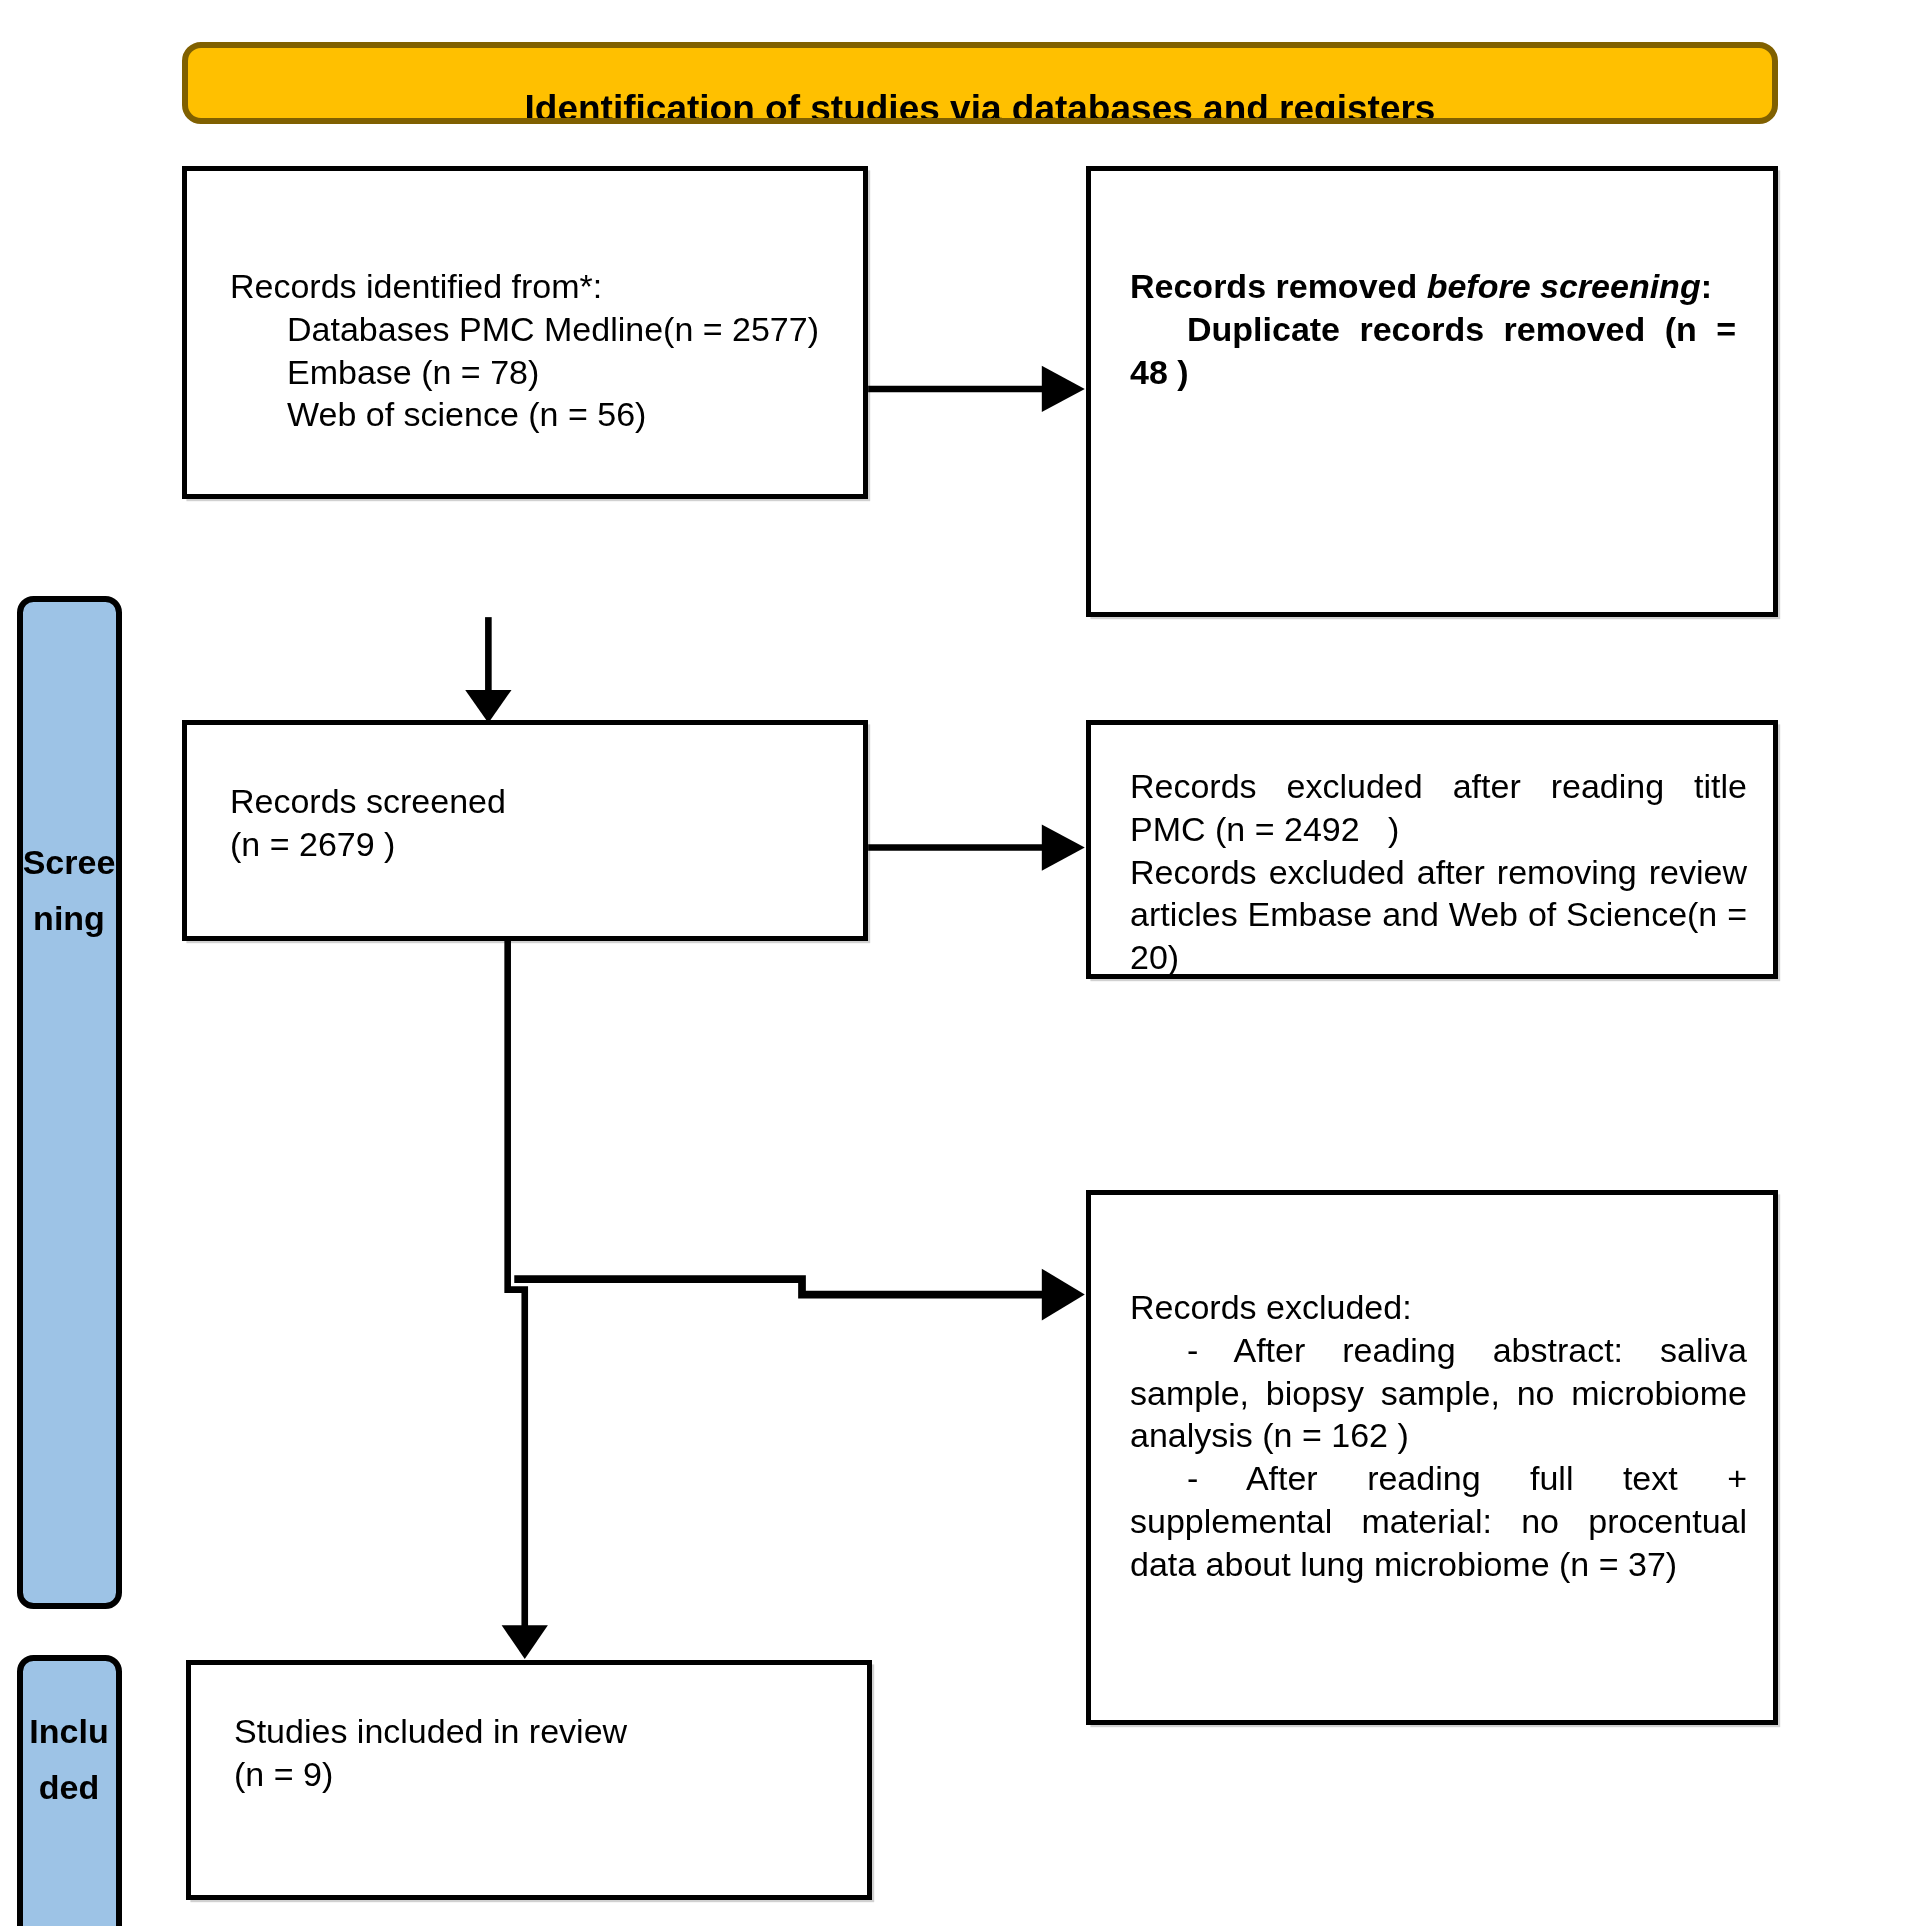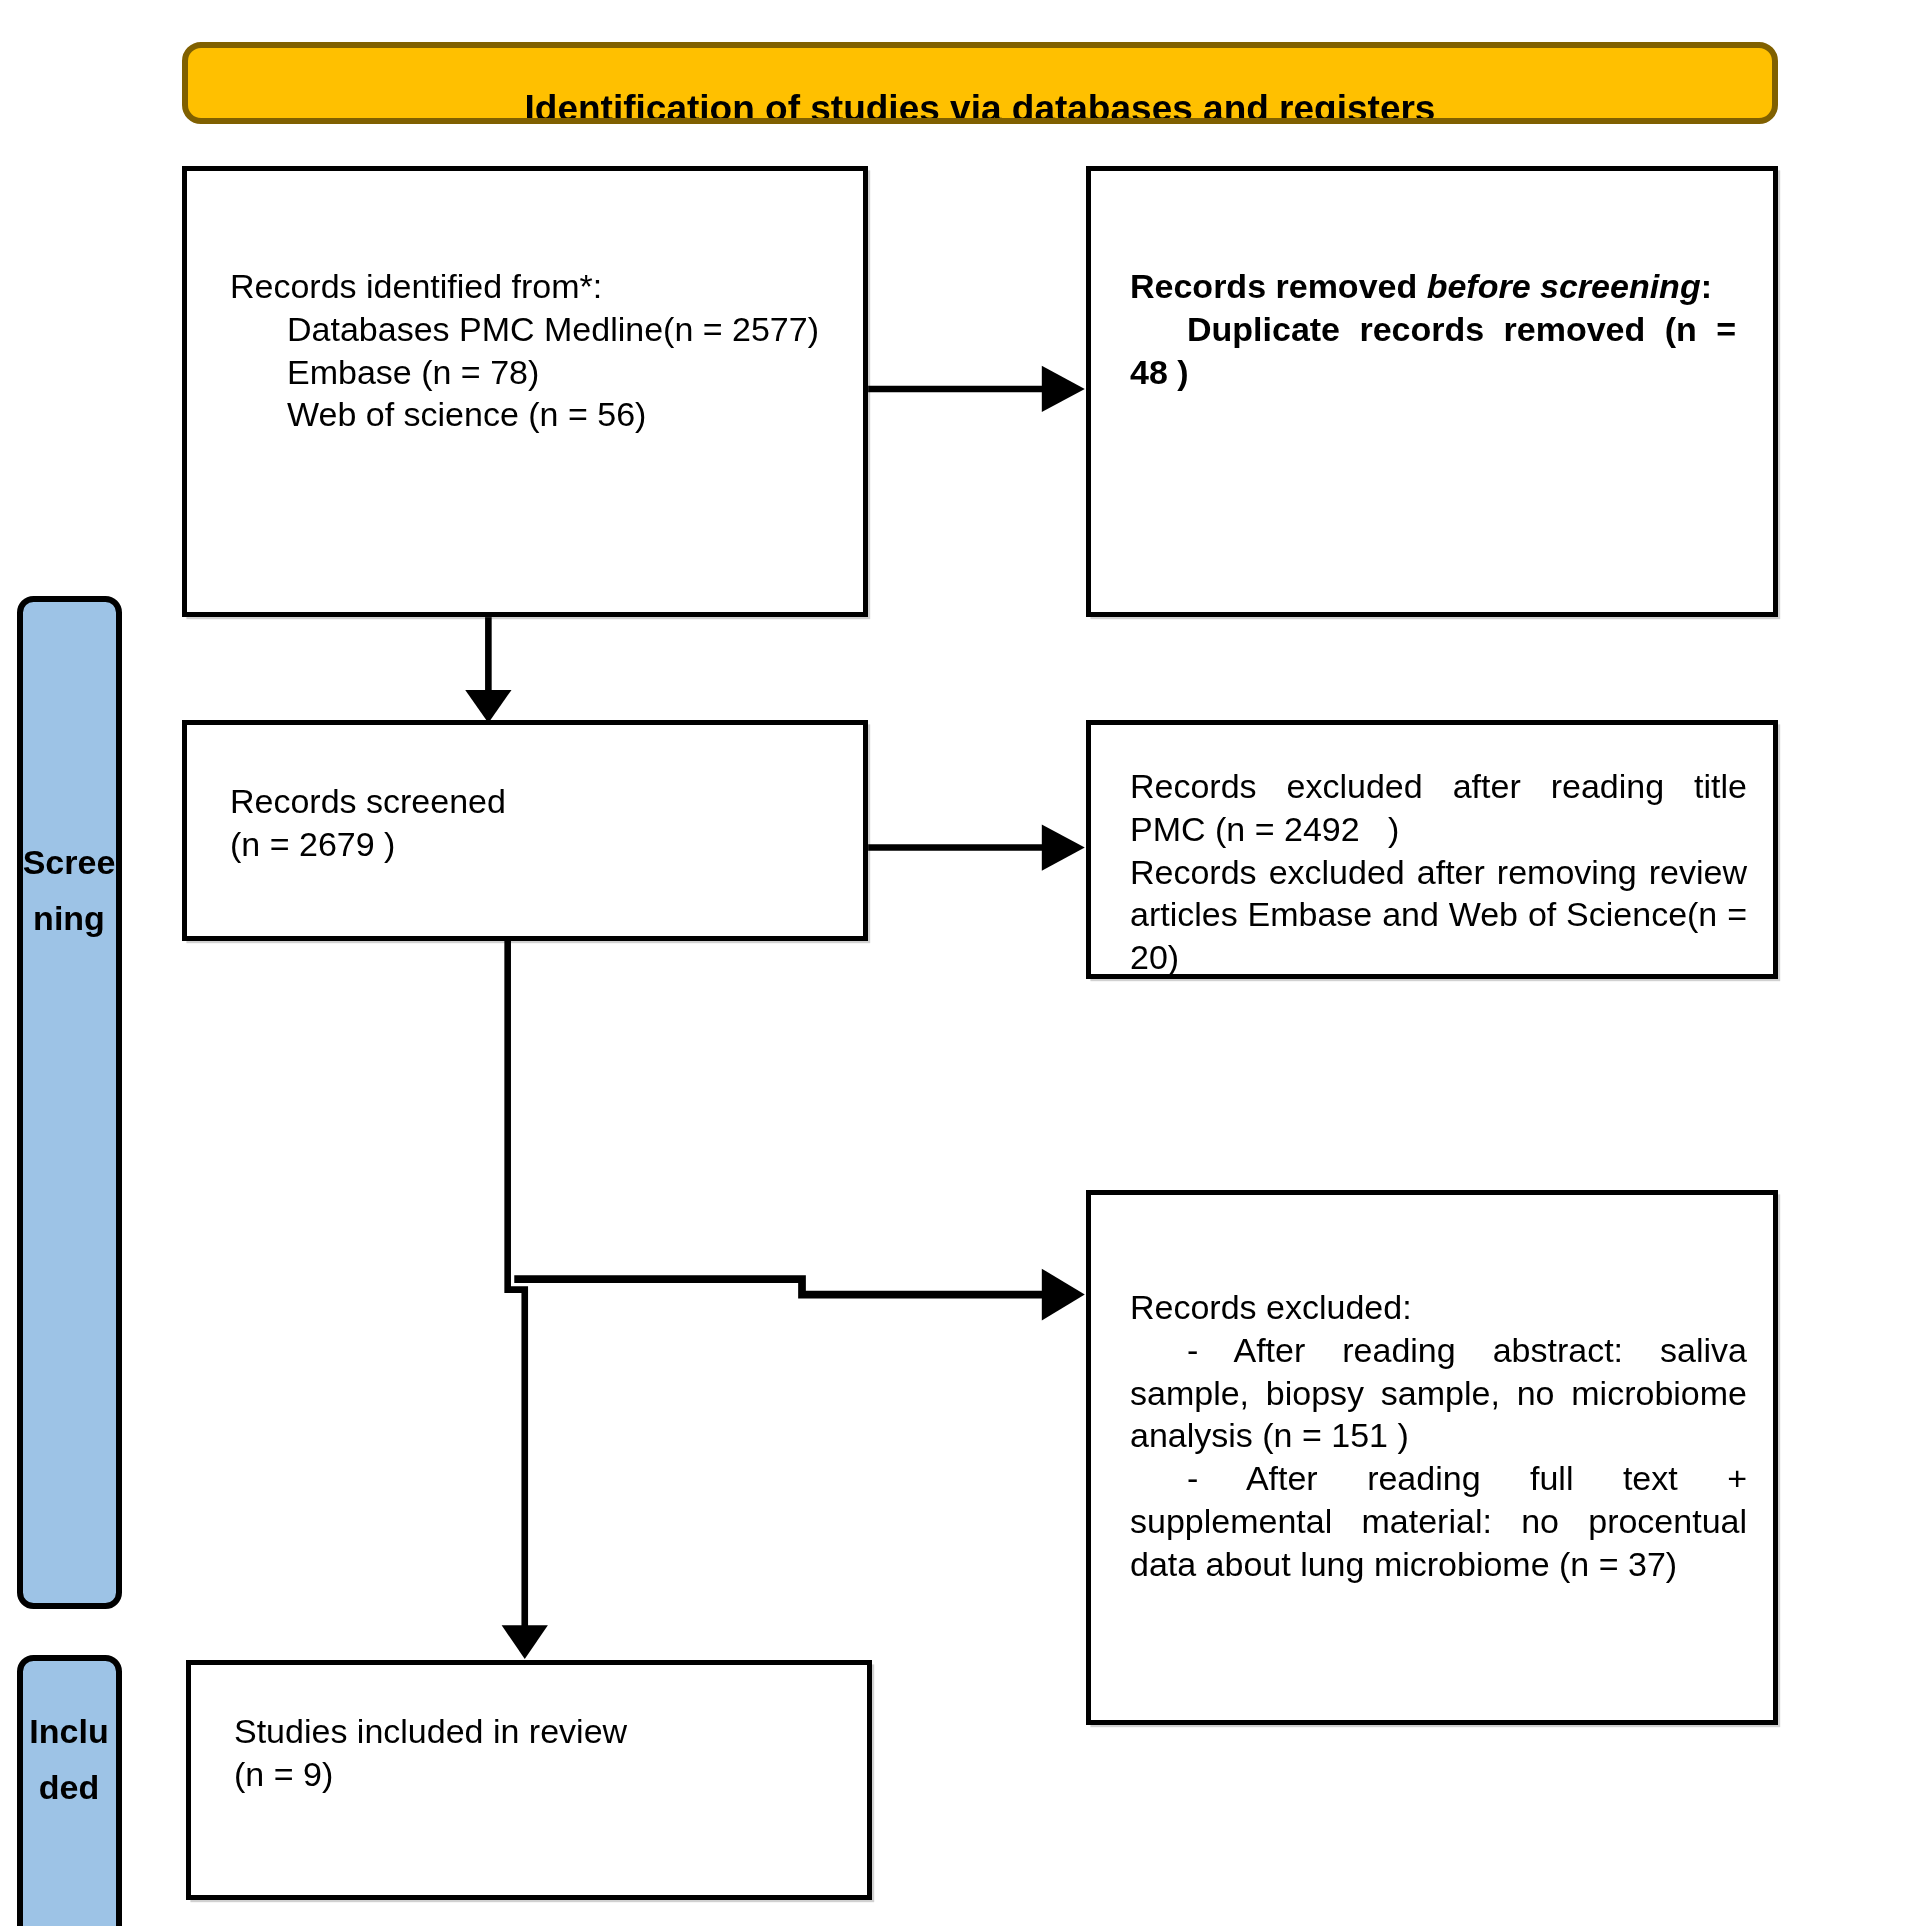--- a/index.html
+++ b/index.html
@@ -91,7 +91,7 @@
   .flow-text i { font-style: italic; }
 
   
-  #box-identified      { left: 182px;  top: 142px;  width: 686px; height: 451px; padding-left: 48px; }
+  #box-identified      { left: 182px;  top: 142px;  width: 686px; height: 333px; padding-left: 48px; }
   #box-identified .flow-text { left: 43px; top: 94px; width: 595px; }
 
   #box-removed         { left: 1086px; top: 142px;  width: 692px; height: 451px; }

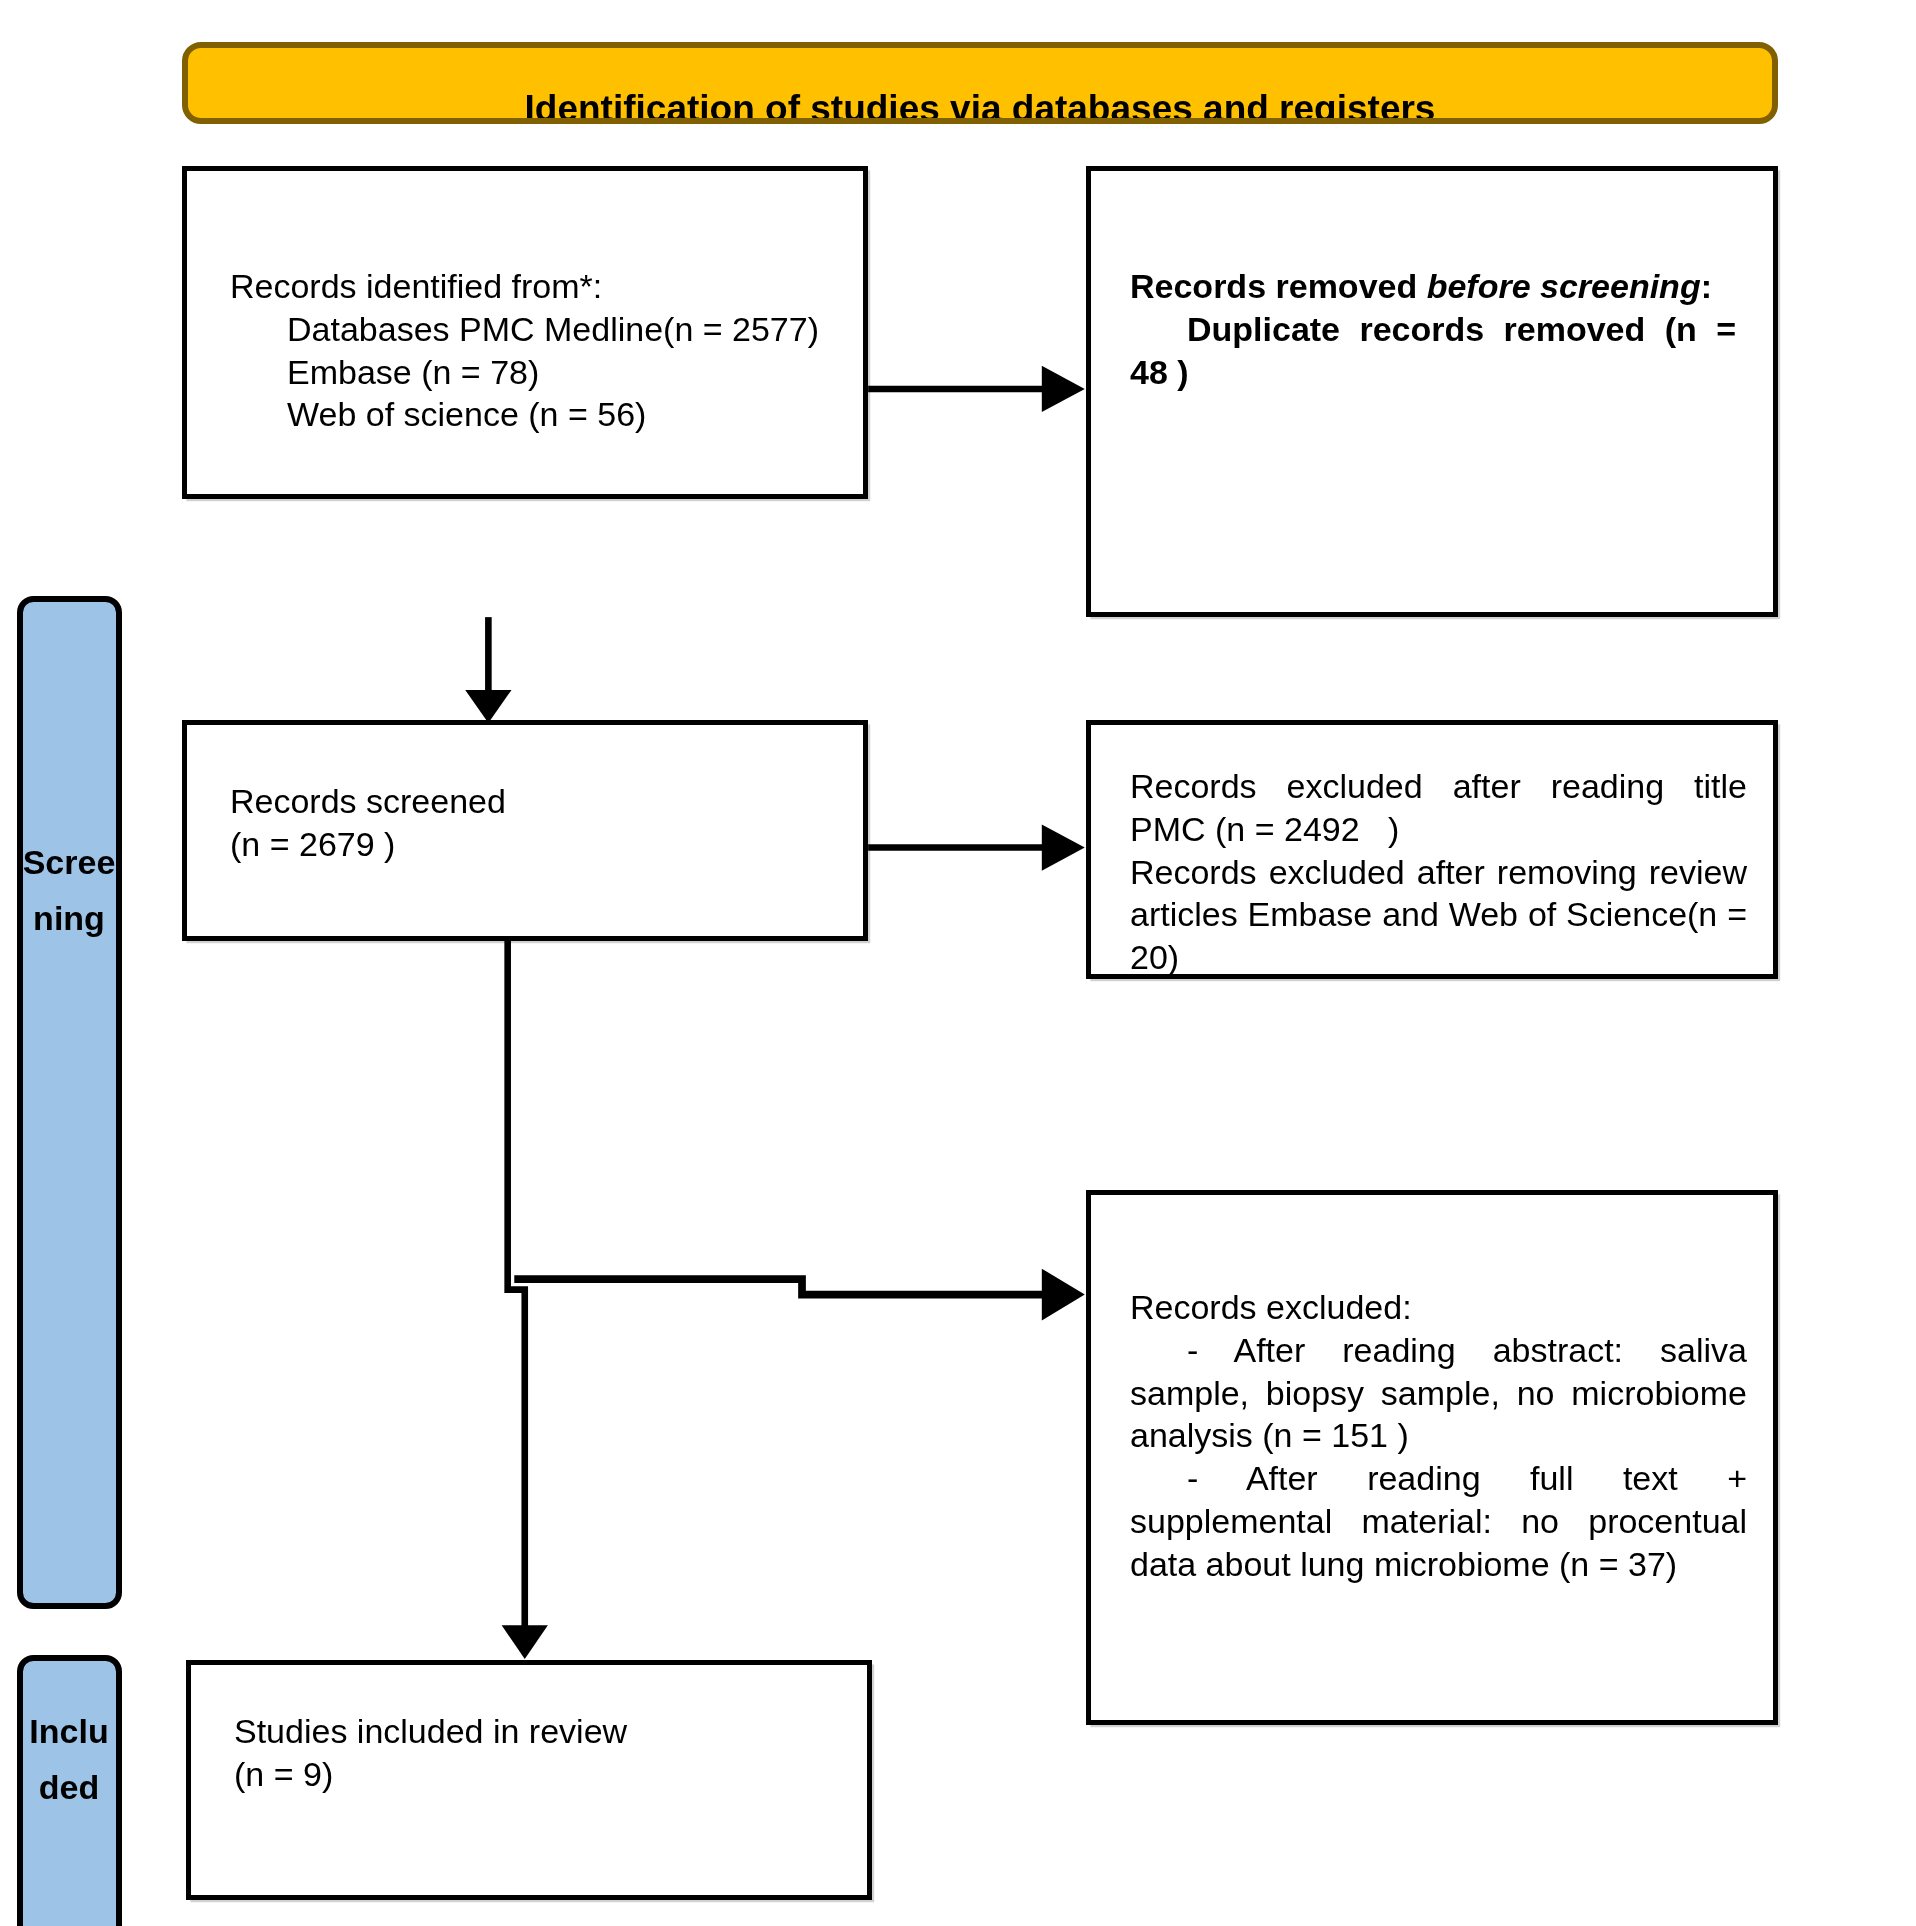--- a/index.html
+++ b/index.html
@@ -153,7 +153,7 @@
   </div>
 
   <div class="flow-box" id="box-excluded-full">
-    <div class="flow-text justify"><span>Records excluded:</span><br><span class="indent"></span><span>- After reading abstract: saliva sample, biopsy sample, no microbiome analysis (n = 151 )</span><br><span class="indent"></span><span>- After reading full text + supplemental material: no procentual data about lung microbiome (n = 37)</span></div>
+    <div class="flow-text justify"><span>Records excluded:</span><br><span class="indent"></span><span>- After reading abstract: saliva sample, biopsy sample, no microbiome analysis (n = 162 )</span><br><span class="indent"></span><span>- After reading full text + supplemental material: no procentual data about lung microbiome (n = 37)</span></div>
   </div>
 
   <div class="flow-box" id="box-included">

